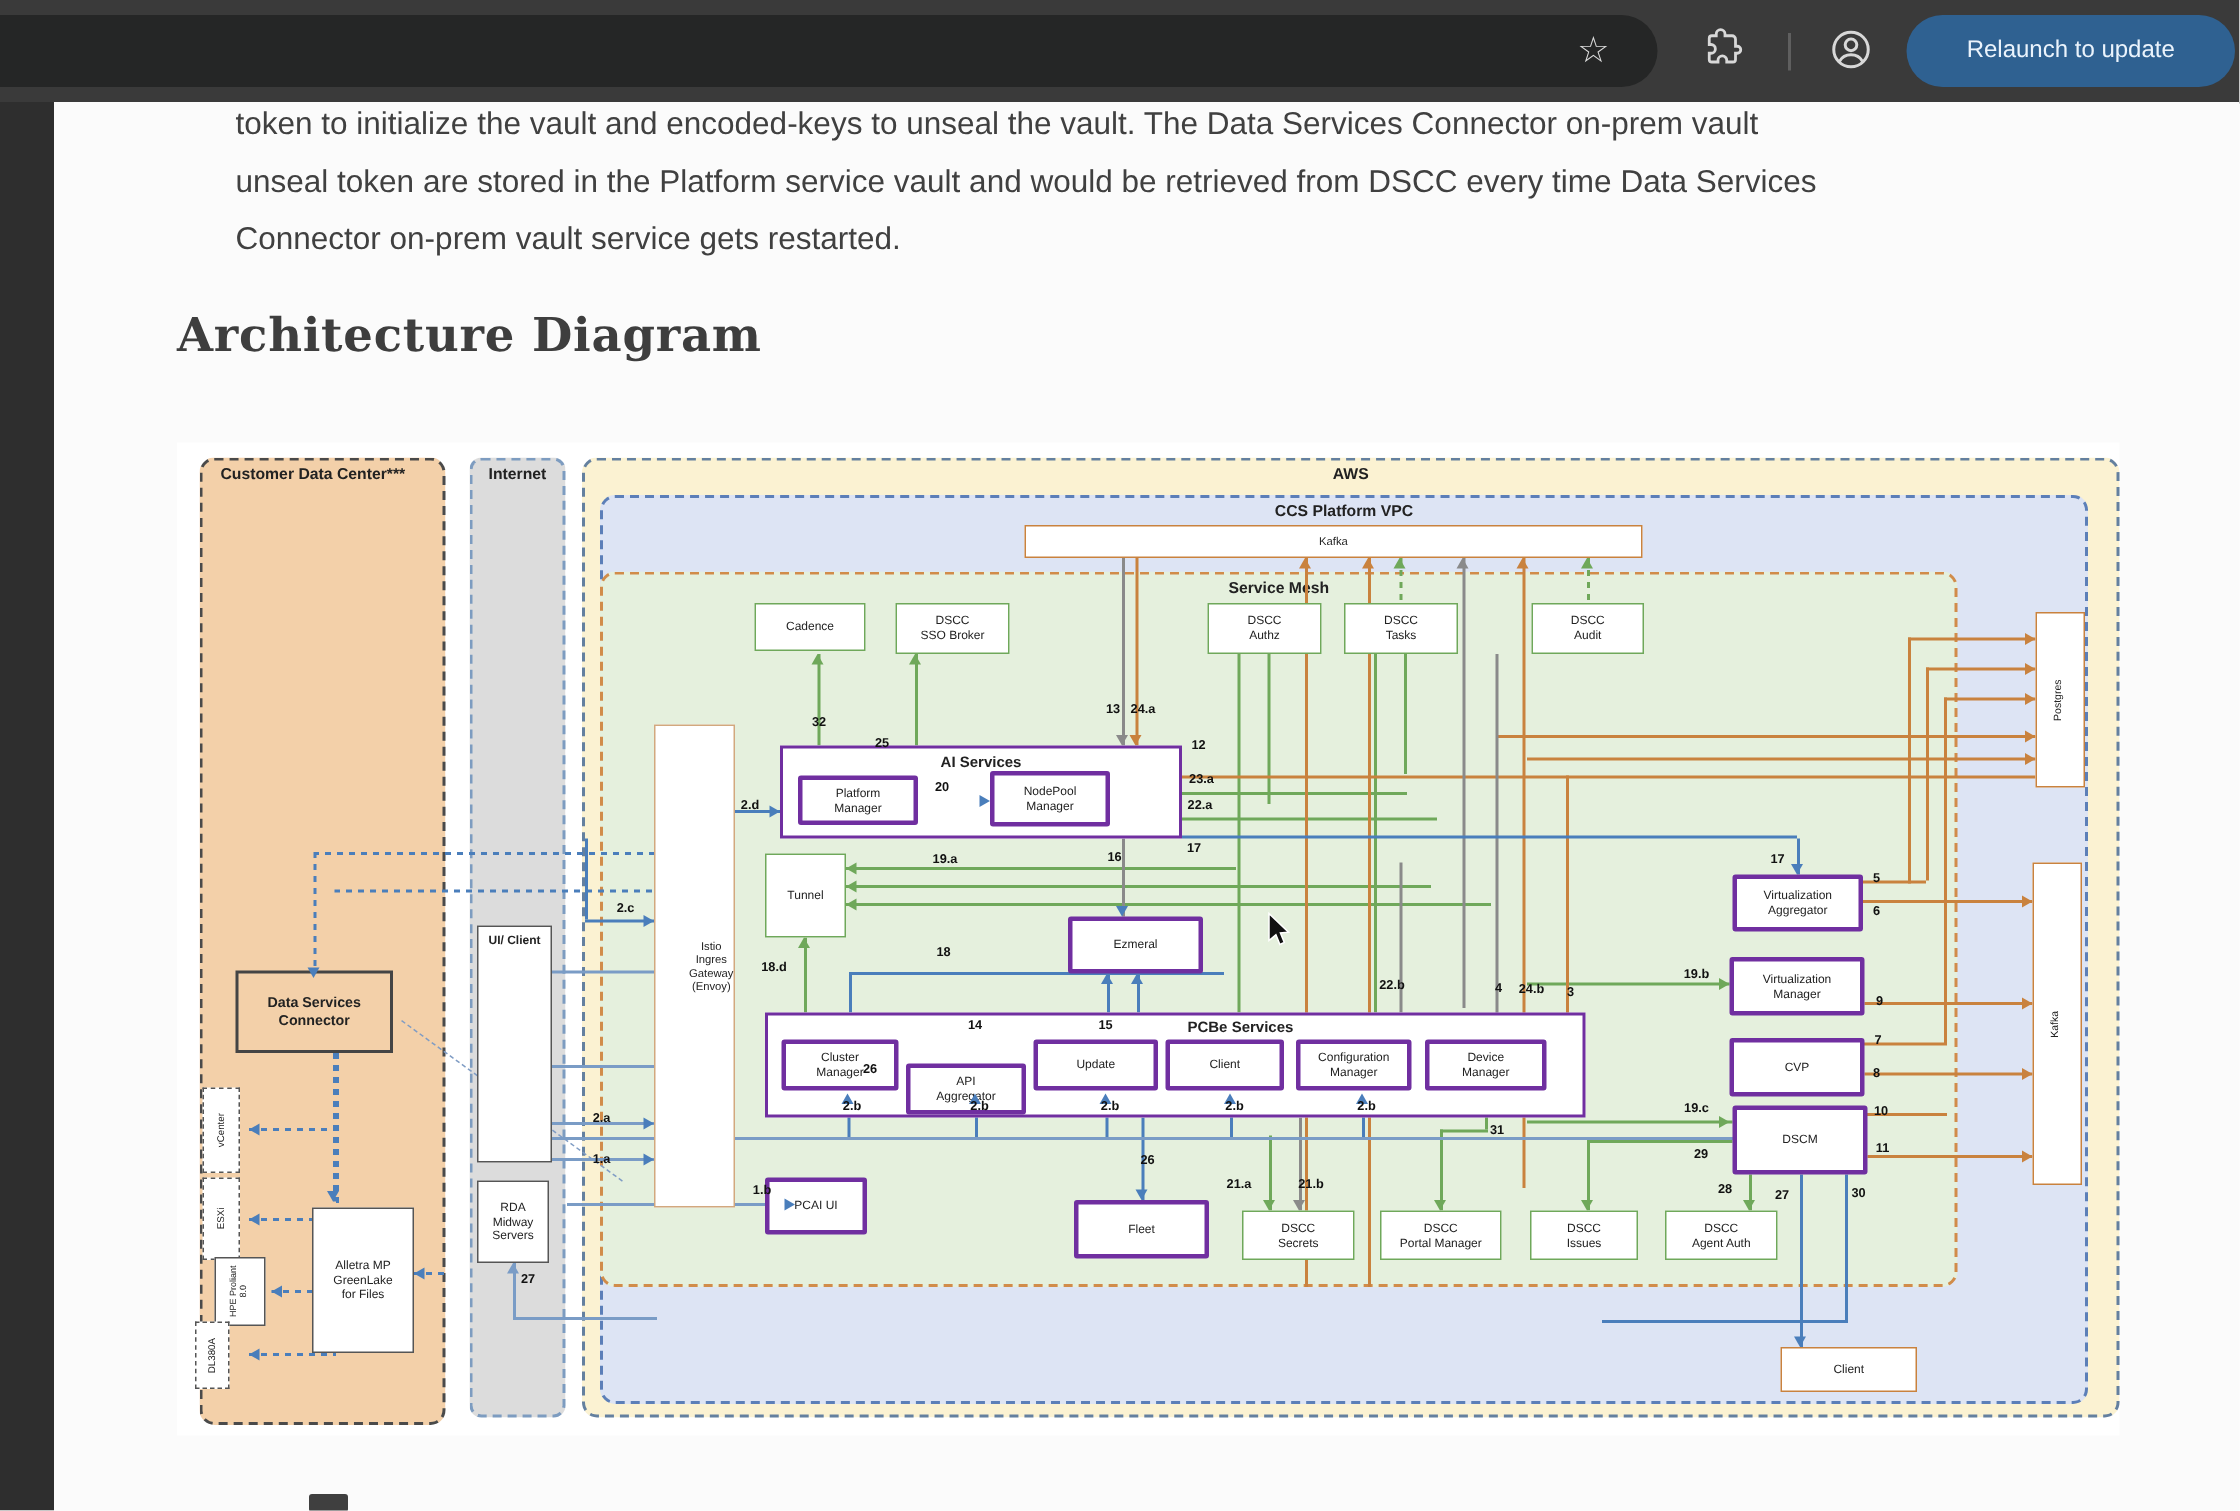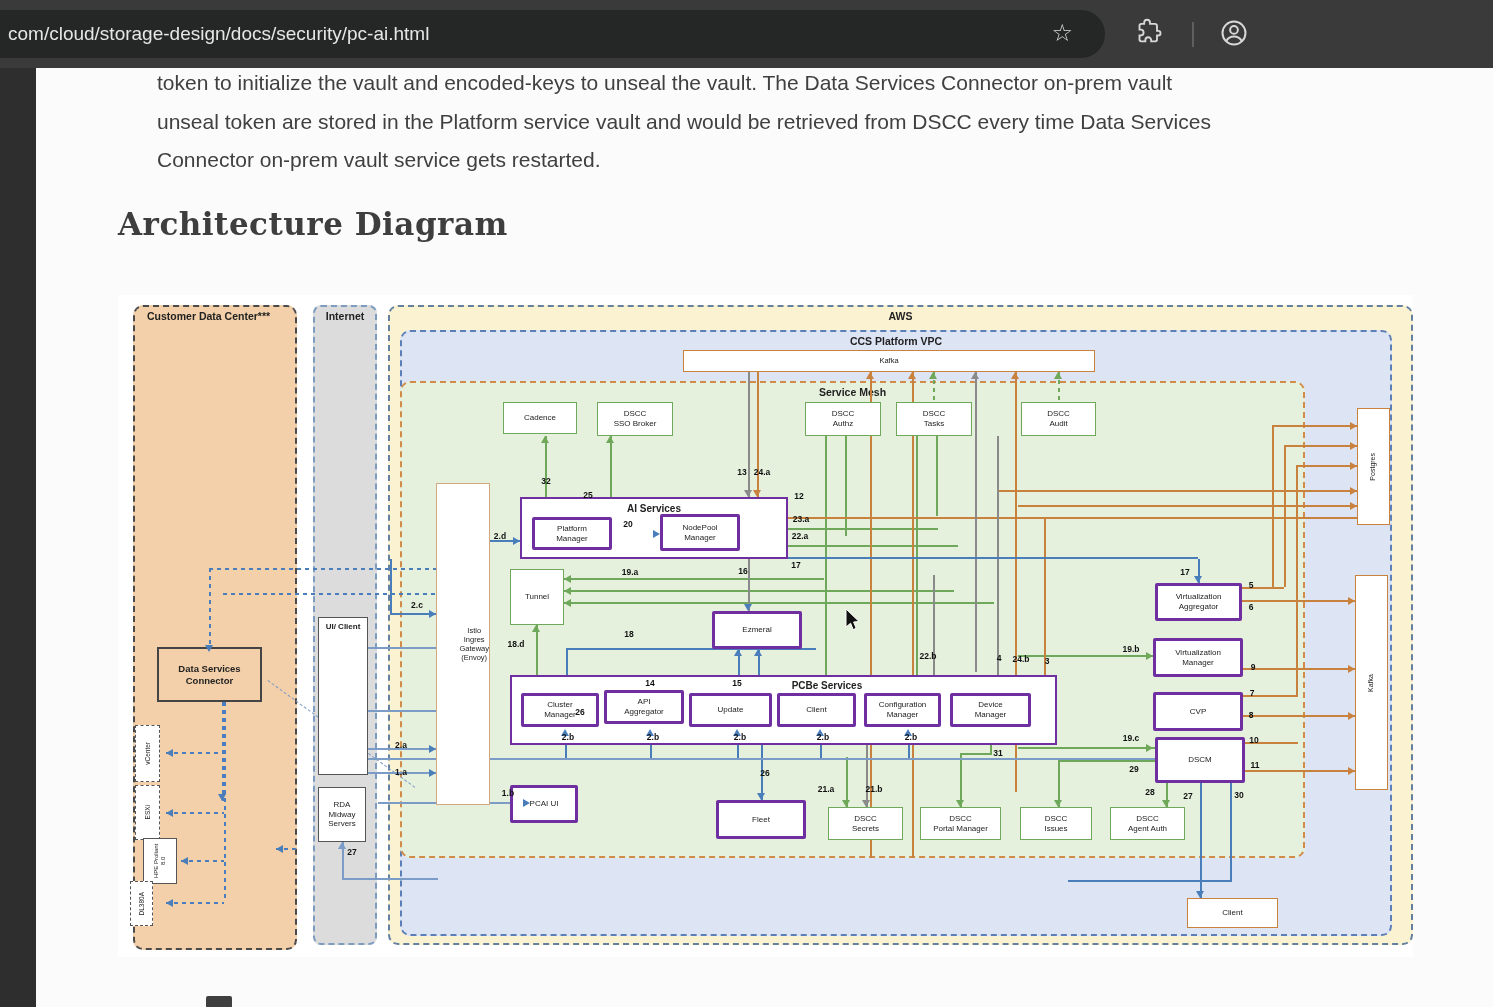--- a/index.html
+++ b/index.html
@@ -58,7 +58,6 @@
 
 <div class="toolbar">
   <div class="urlbar">
-    <span class="url">com/cloud/storage-design/docs/security/pc-ai.html</span>
     <span class="star">☆</span>
   </div>
   <svg class="tb-icon" style="left:1136px" width="28" height="28" viewBox="0 0 24 24">

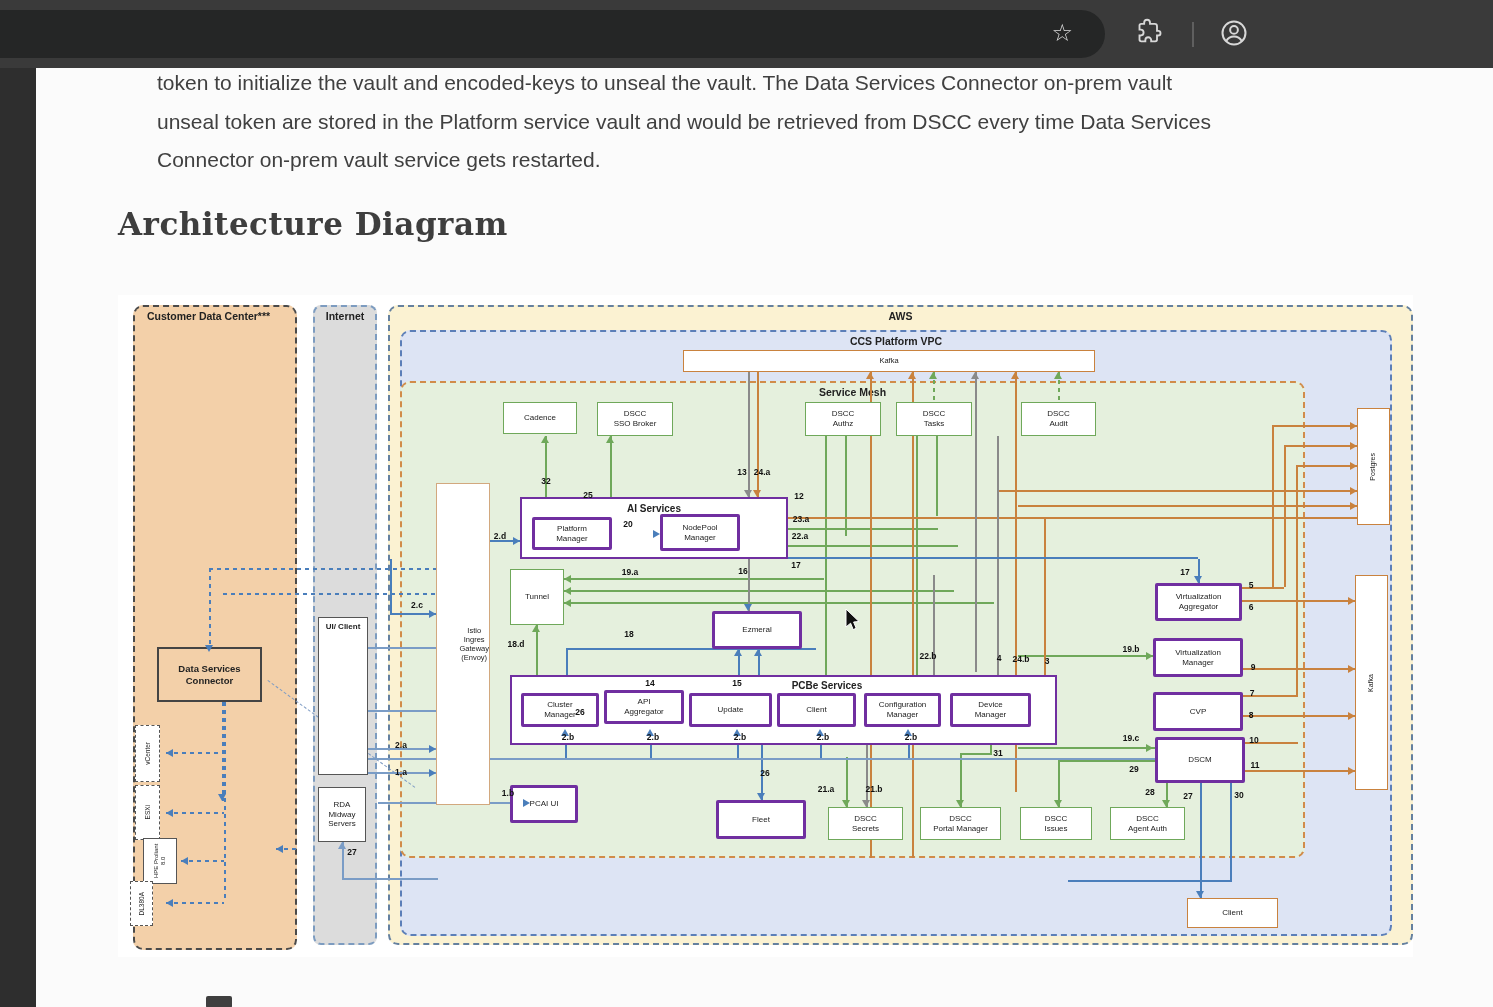--- a/index.html
+++ b/index.html
@@ -69,6 +69,7 @@
     <circle cx="12" cy="9.5" r="3.1" fill="none" stroke="#d8d8d8" stroke-width="1.6"></circle>
     <path d="M5.8 18.4a7.2 7.2 0 0 1 12.4 0" fill="none" stroke="#d8d8d8" stroke-width="1.6"></path>
   </svg>
+  <button class="relaunch">Relaunch to update</button>
 </div>
 <div class="leftstrip"></div>
 

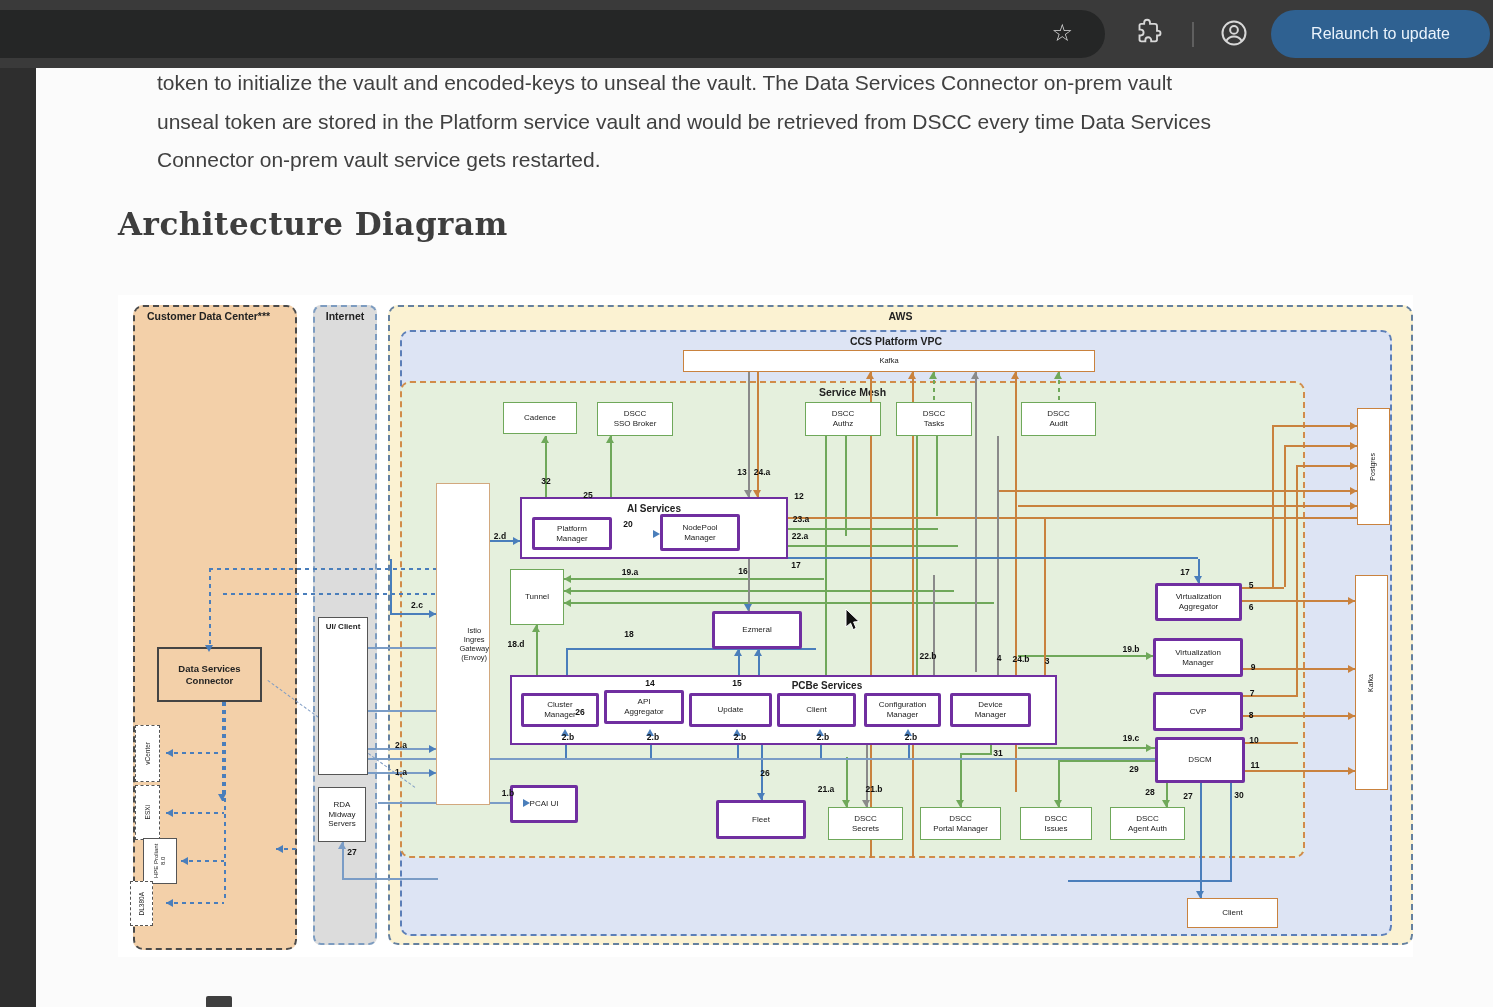--- a/index.html
+++ b/index.html
@@ -261,7 +261,7 @@
       <div class="node k-pbox pos-topright" style="left: 392px; top: 380px; width: 547px; height: 70px;"><span>PCBe Services</span></div>
       <div class="node k-purple" style="left: 403px; top: 398px; width: 78px; height: 34px;"><span>Cluster
 Manager</span></div>
-      <div class="node k-purple" style="left: 486px; top: 395px; width: 80px; height: 34px;"><span>API
+      <div class="node k-purple" style="left: 486px; top: 414px; width: 80px; height: 34px;"><span>API
 Aggregator</span></div>
       <div class="node k-purple" style="left: 571px; top: 398px; width: 83px; height: 34px;"><span>Update</span></div>
       <div class="node k-purple" style="left: 659px; top: 398px; width: 79px; height: 34px;"><span>Client</span></div>

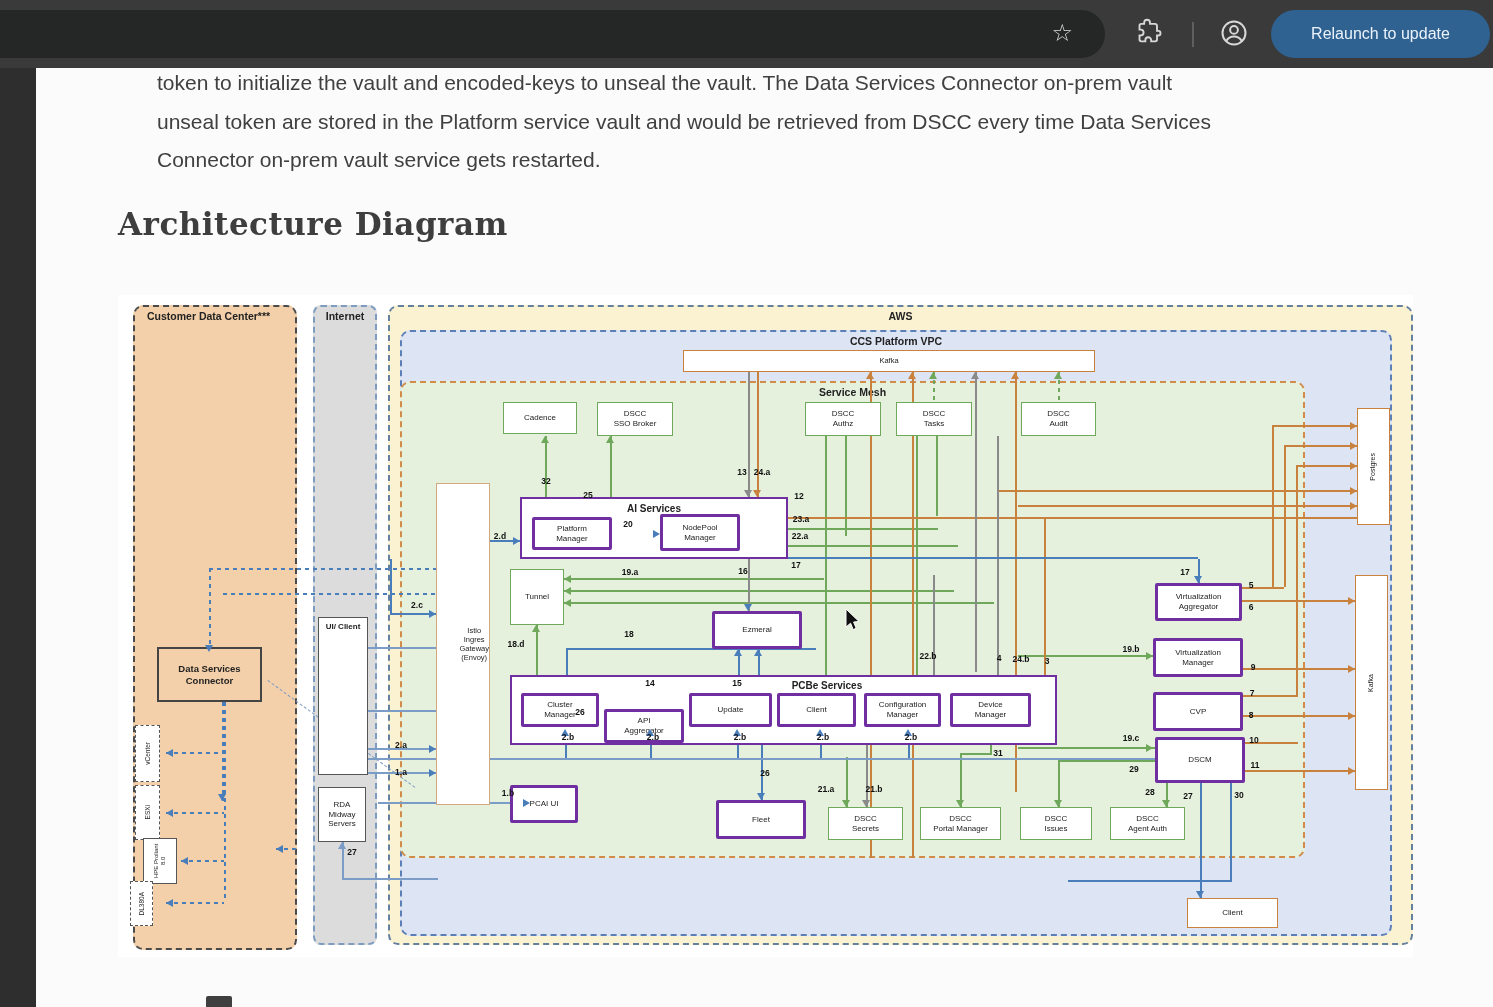--- a/index.html
+++ b/index.html
@@ -299,6 +299,9 @@
       <div class="node k-plain" style="left: 200px; top: 492px; width: 48px; height: 55px;"><span>RDA
 Midway
 Servers</span></div>
+      <div class="node k-plain" style="left: 90px; top: 510px; width: 68px; height: 97px;"><span>Alletra MP
+GreenLake
+for Files</span></div>
       <span class="elb" style="left: 428px; top: 186px;">32</span>
       <span class="elb" style="left: 470px; top: 200px;">25</span>
       <span class="elb" style="left: 624px; top: 177px;">13</span>

